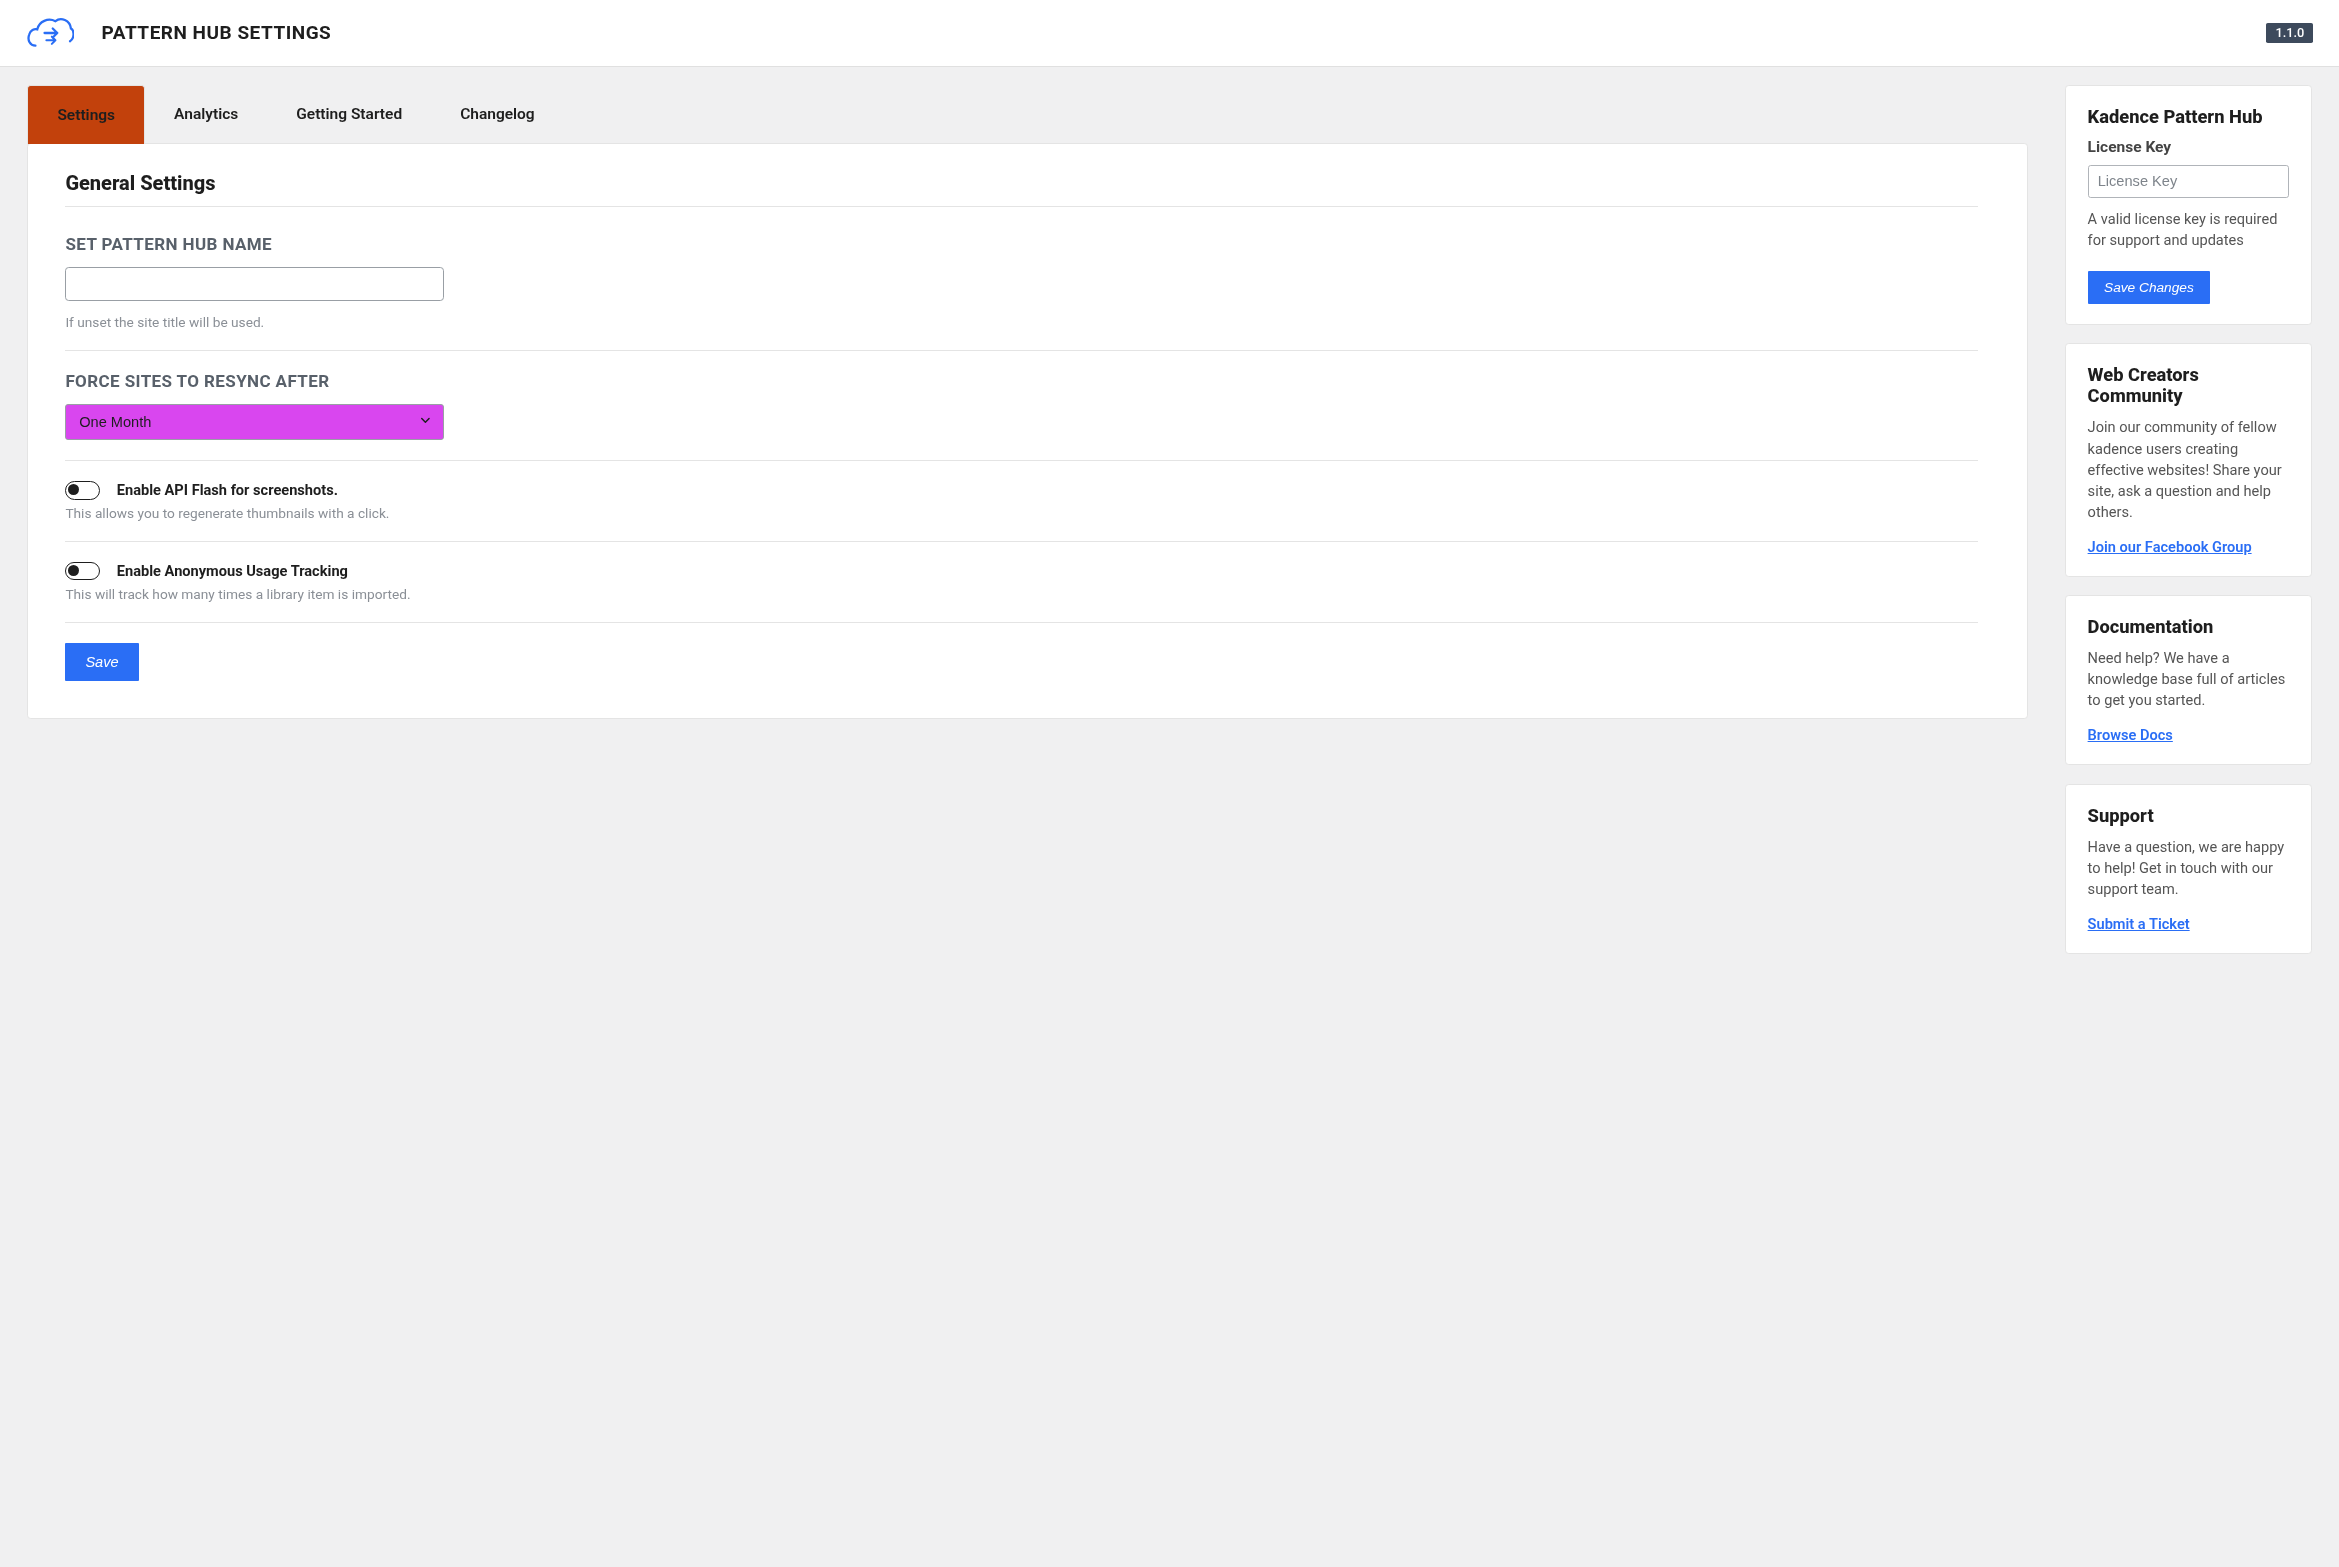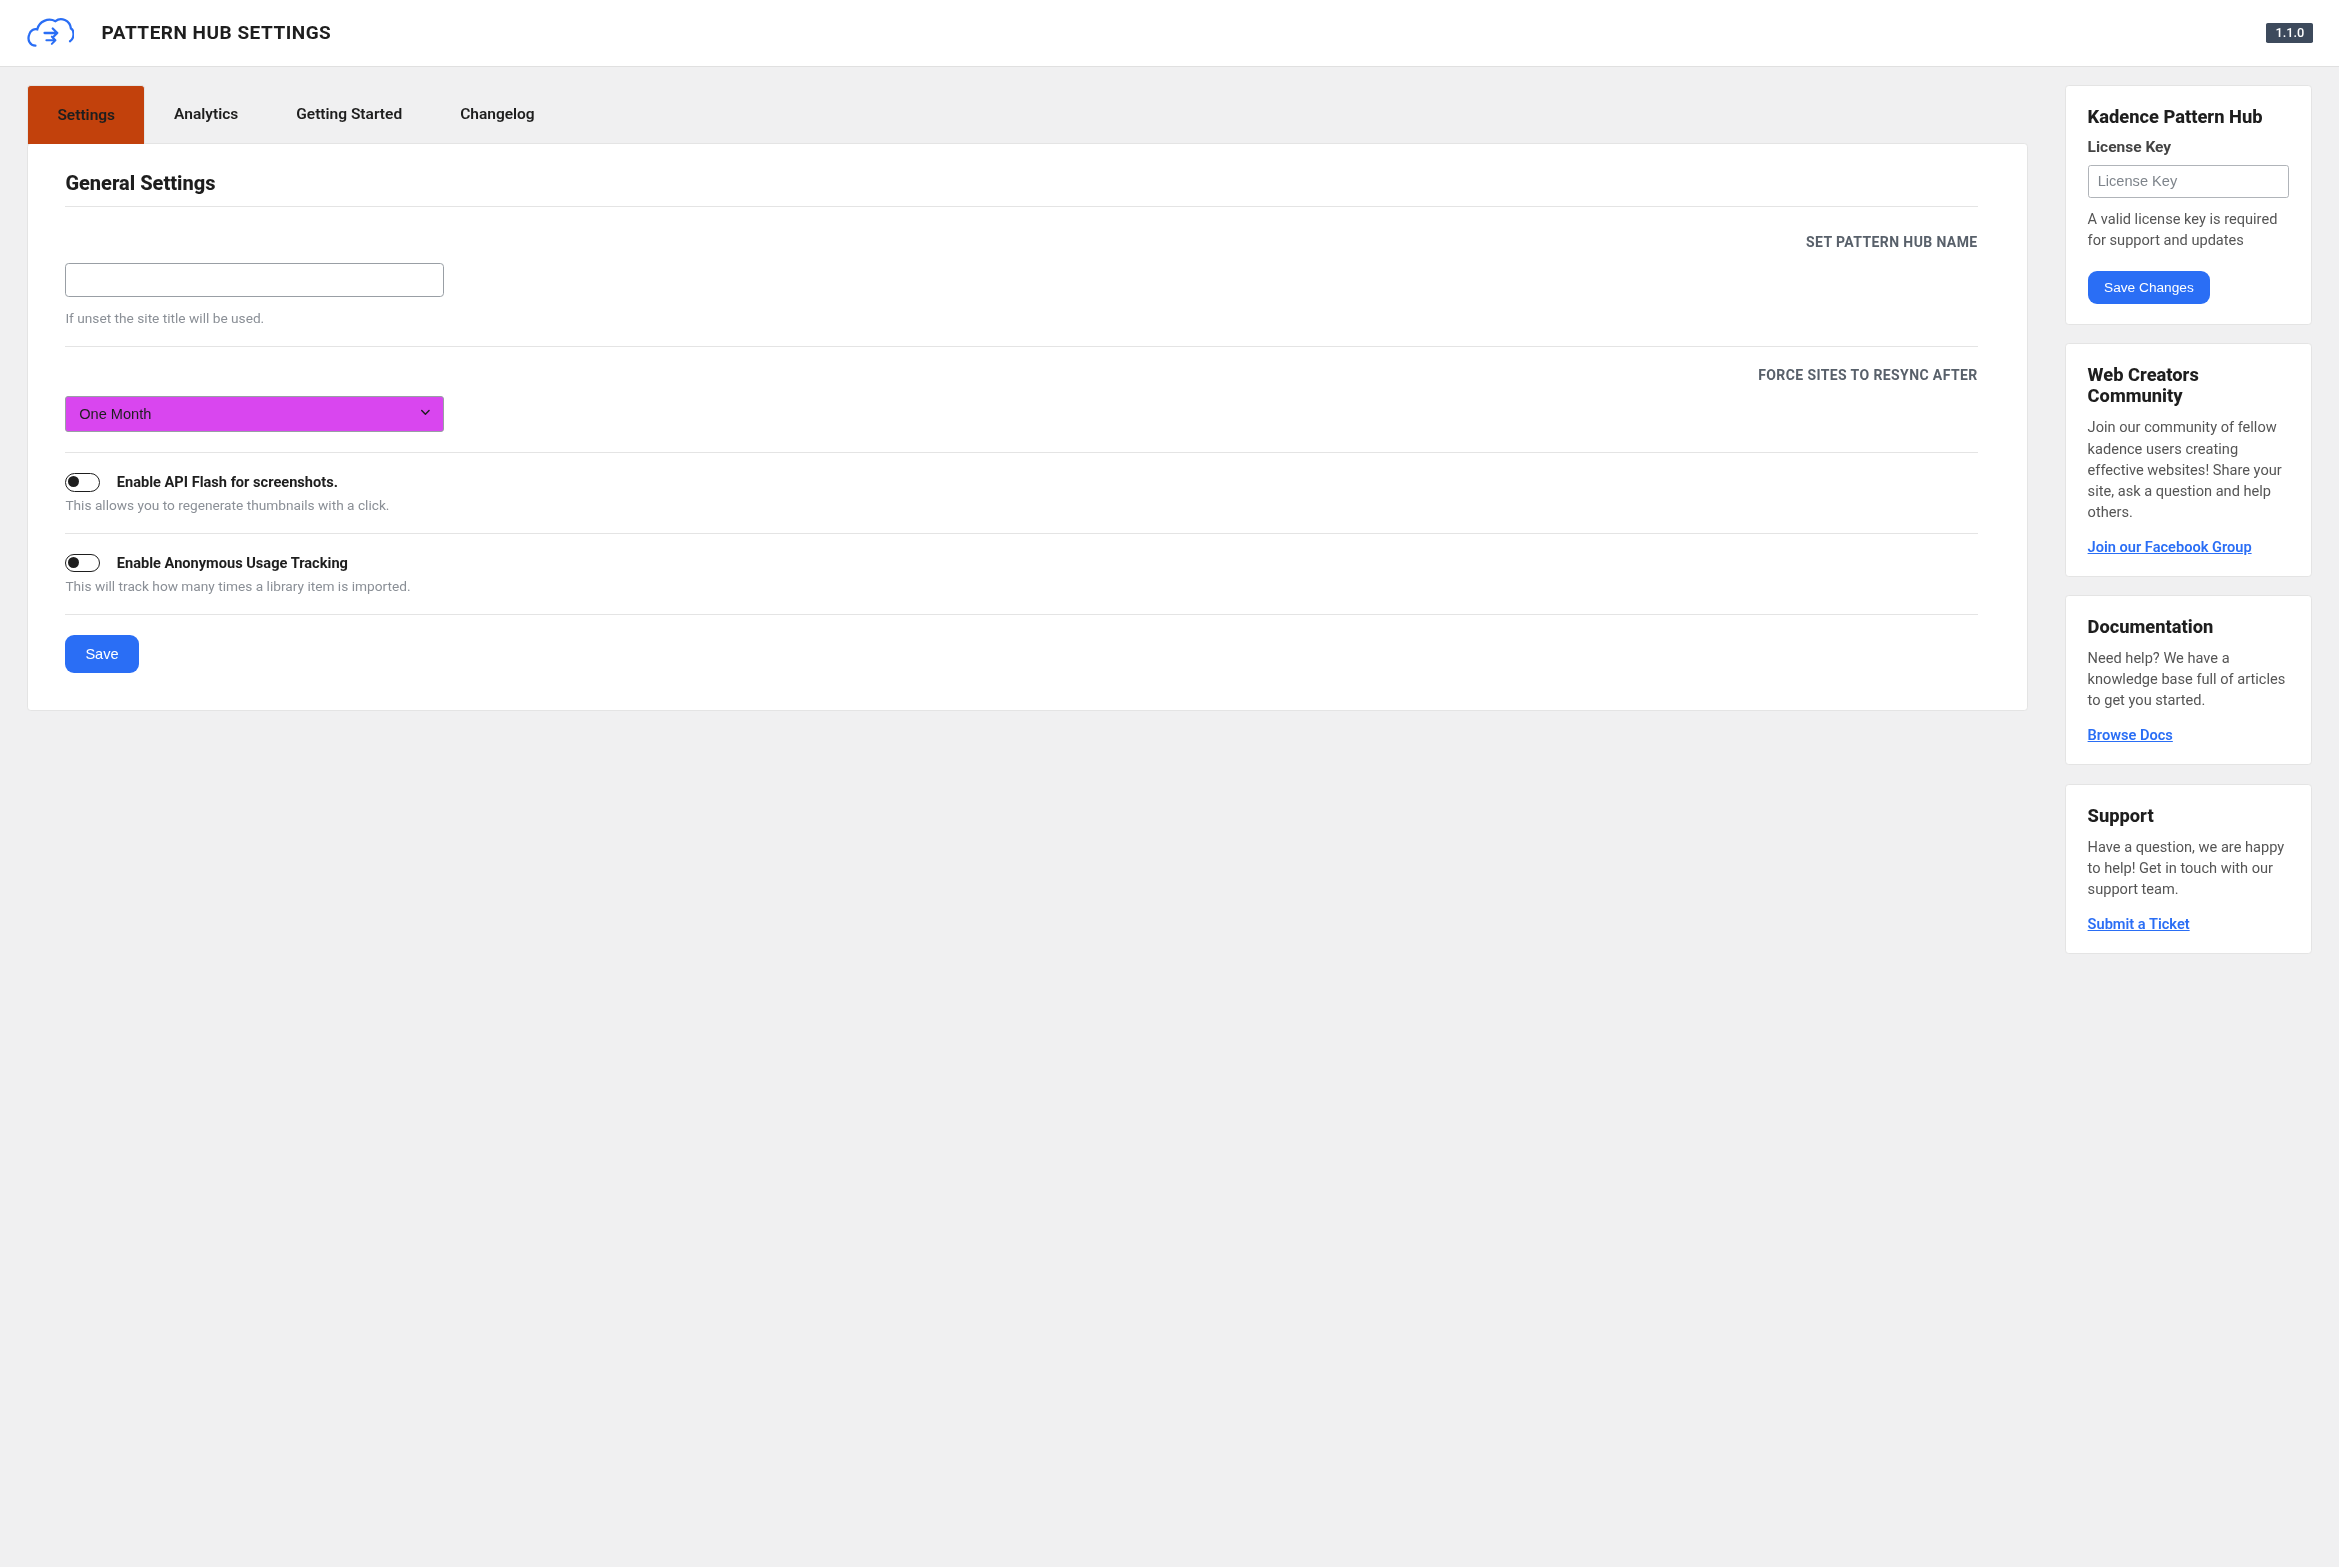--- a/index.html
+++ b/index.html
@@ -127,13 +127,12 @@
   border-bottom: 0.9px solid #e4e4e4;
 }
 .setting-label-sm {
-  font-size: 14px;
+  font-size: 17px;
   font-weight: 700;
   letter-spacing: 0.4px;
   color: #58606a;
   margin-bottom: 12.8px;
   text-transform: uppercase;
-  text-align: right;
 }
 .help-text {
   font-size: 13.7px;

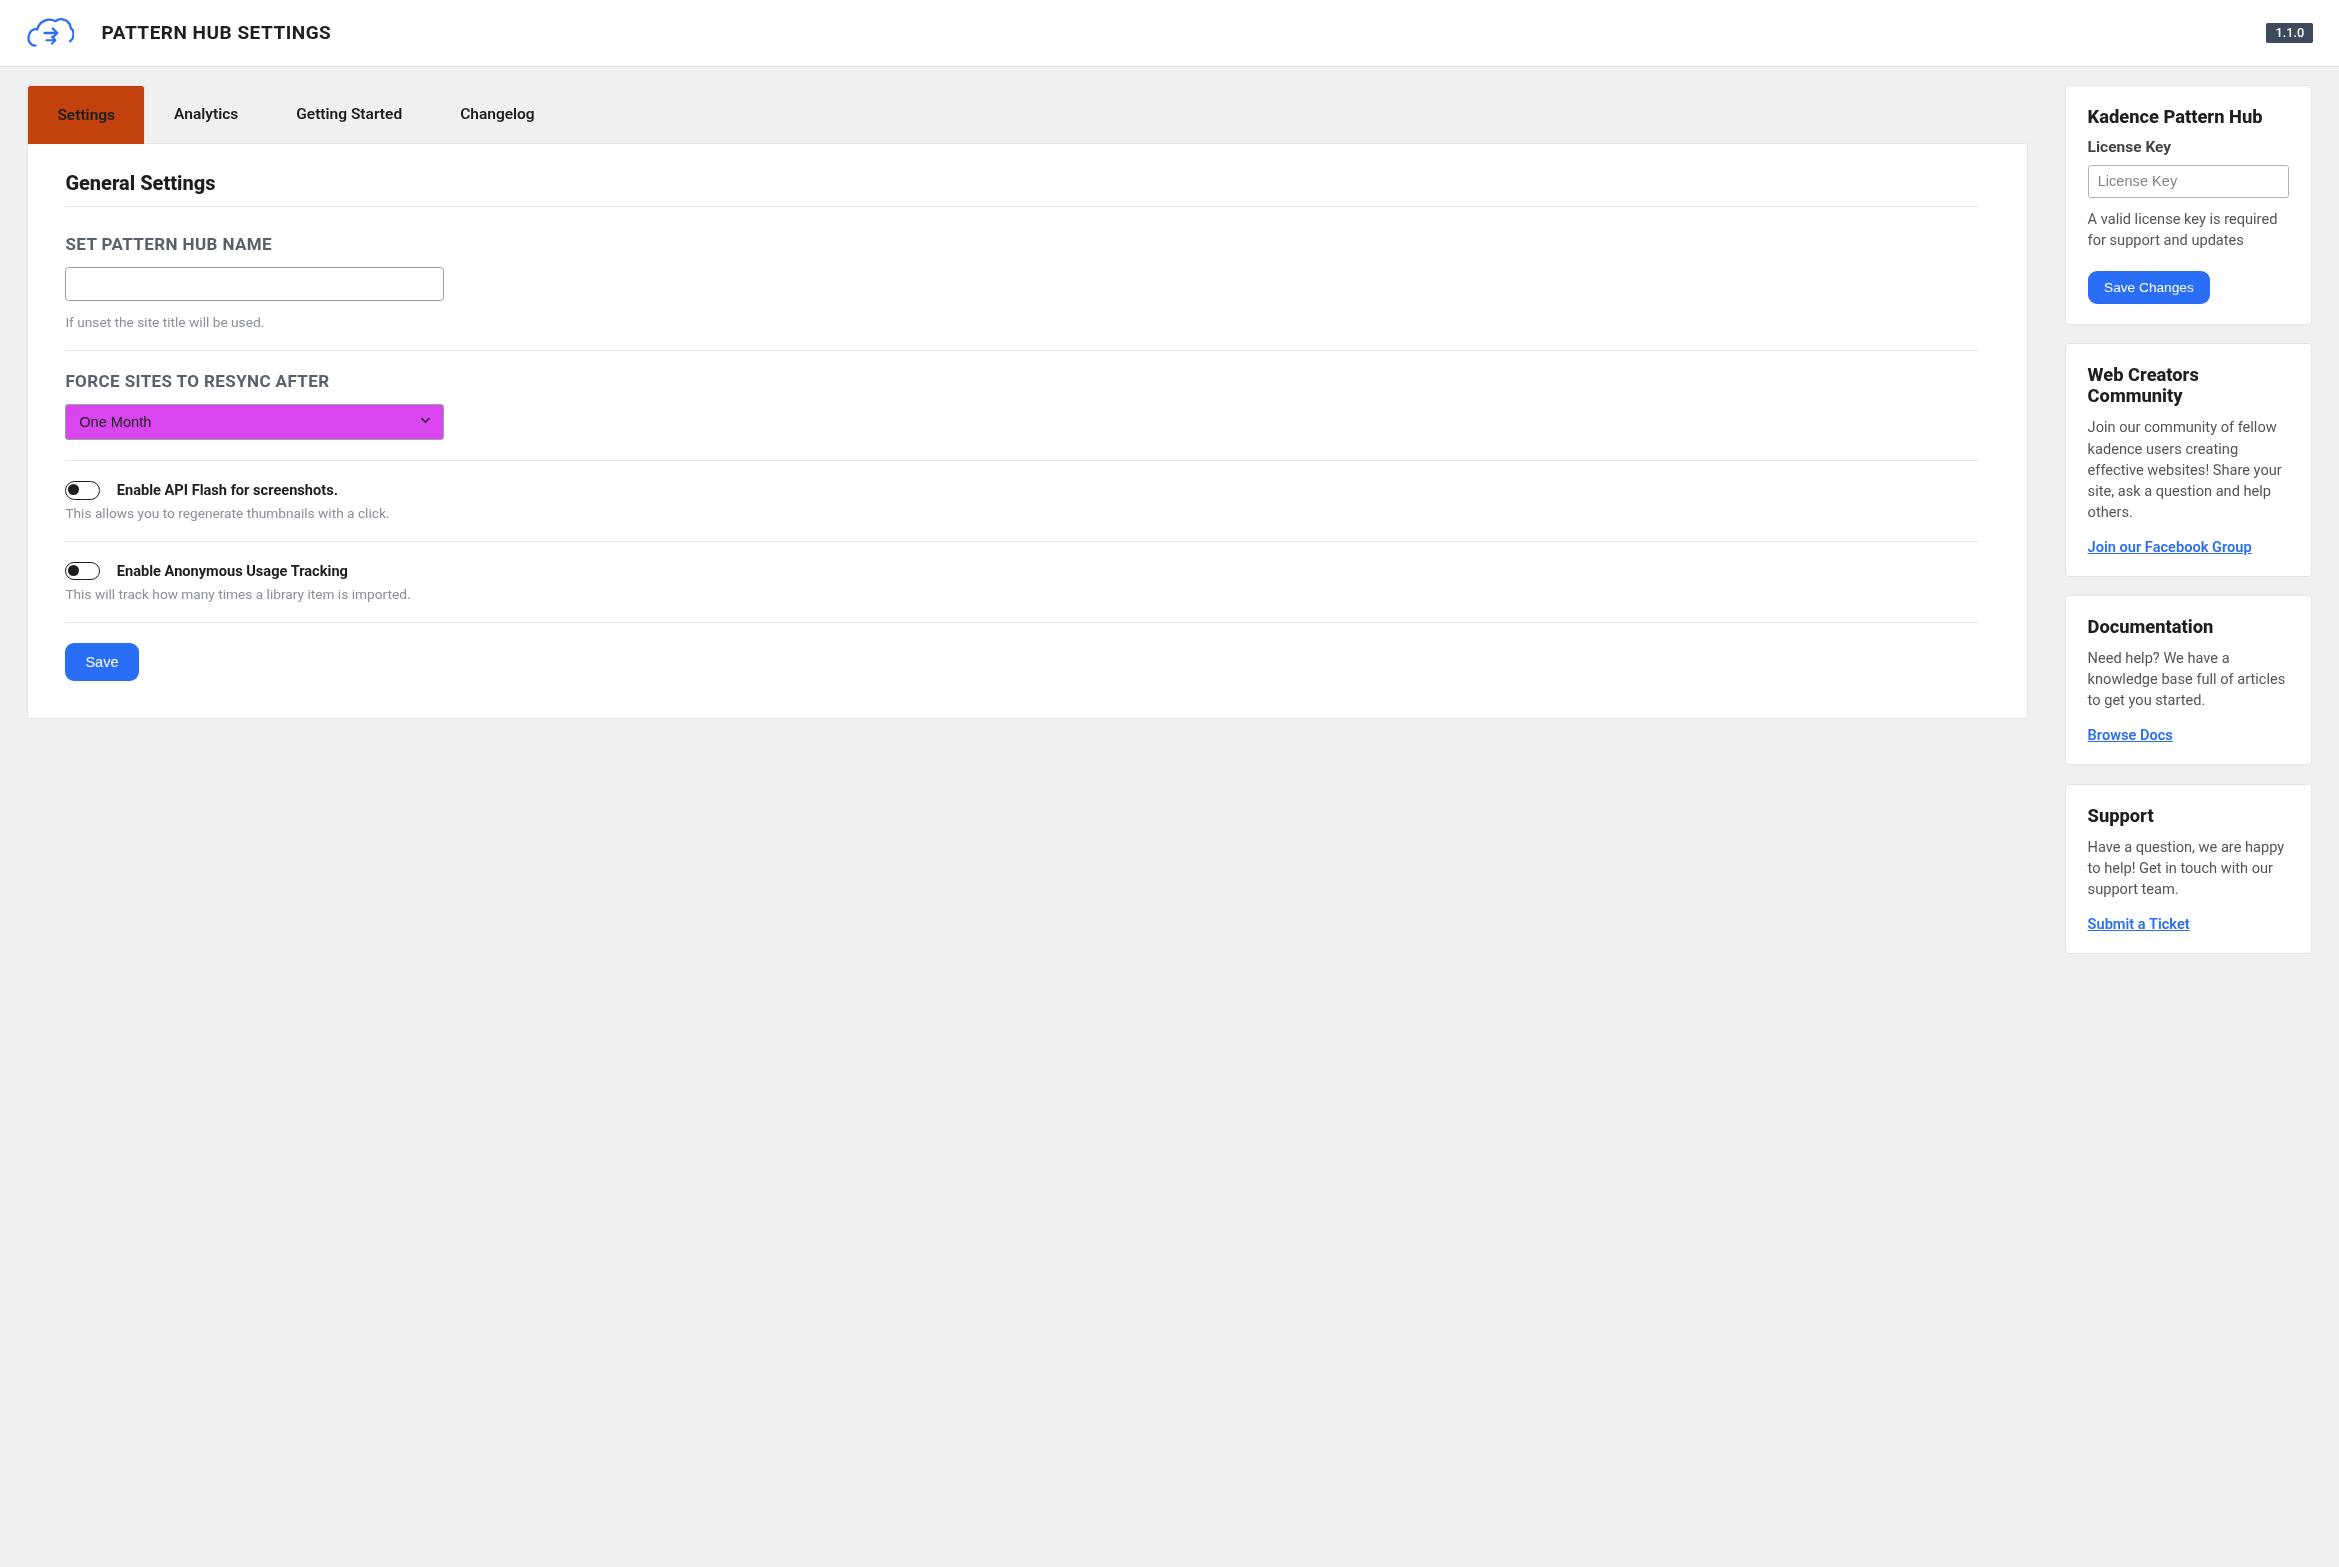--- a/index.html
+++ b/index.html
@@ -216,9 +216,10 @@
   padding: 11px 20px;
   font-size: 14.6px;
   font-weight: 500;
-  border-radius: 9px;
+  border-radius: 1px;
   cursor: pointer;
   margin-top: 20px;
+  font-style: italic;
 }
 
 .sidebar {

